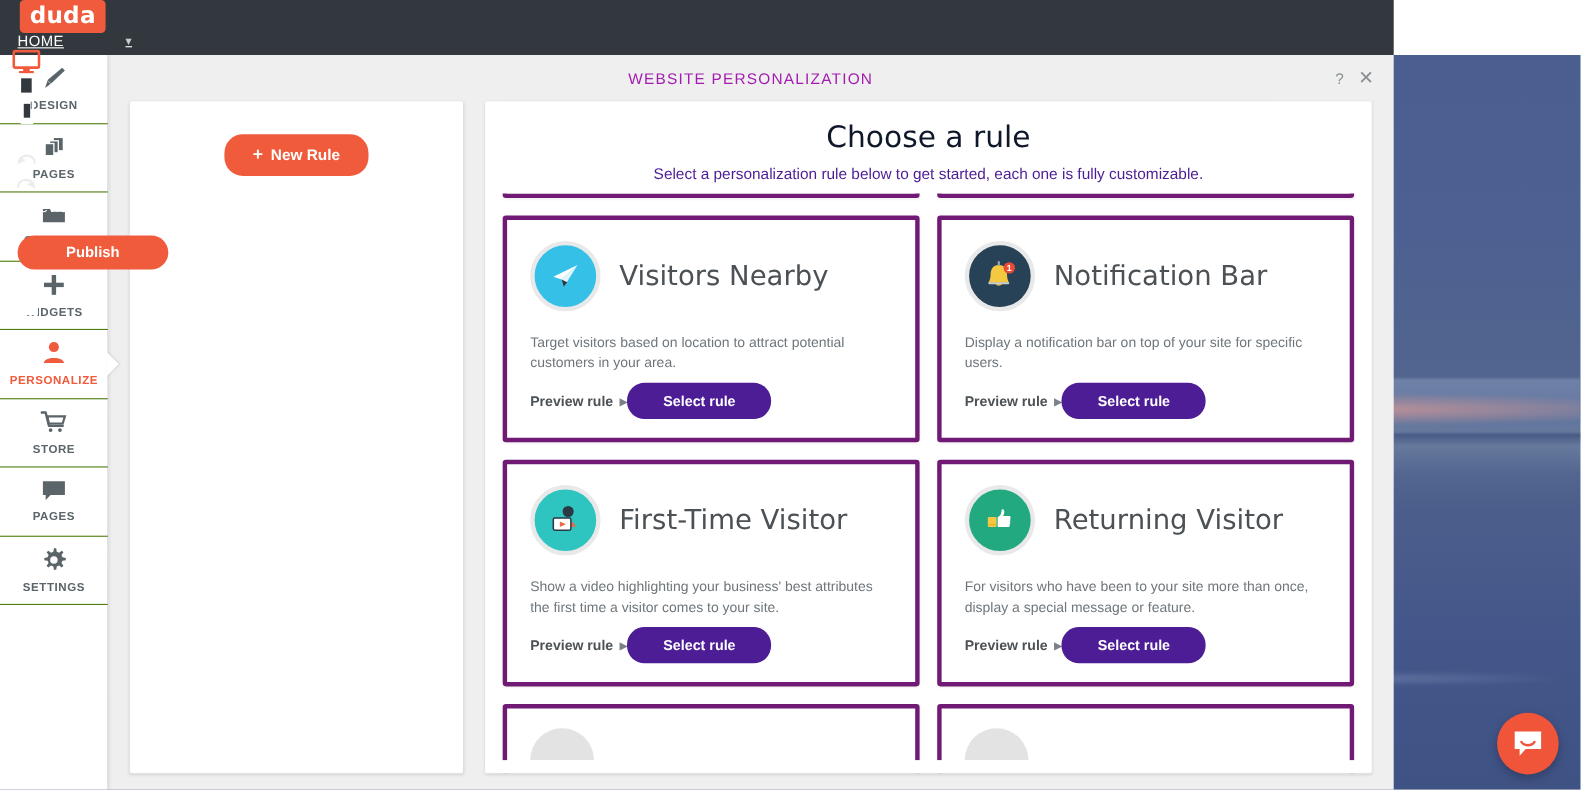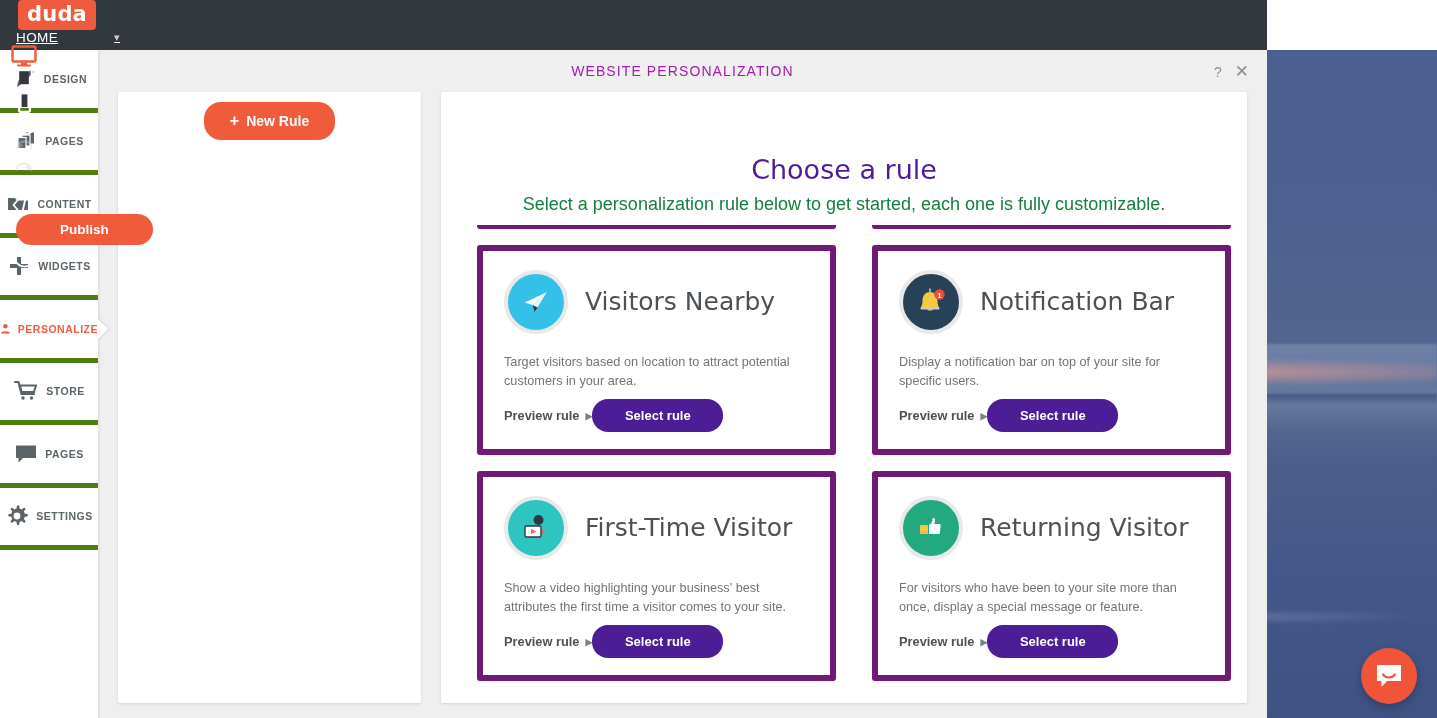--- a/index.html
+++ b/index.html
@@ -102,8 +102,8 @@
     box-shadow: 1px 0 3px rgba(0,0,0,.10);
   }
   .rail-item {
-    height: 62.5px; border-bottom: 5px solid #4d7c0f;
-    display:flex; flex-direction:row; align-items:center; justify-content:center;
+    height: 62.5px; border-bottom: 1px solid #4d7c0f;
+    display:flex; flex-direction:column; align-items:center; justify-content:center;
     gap: 7px; cursor:pointer;
     color:#5b6469;
   }

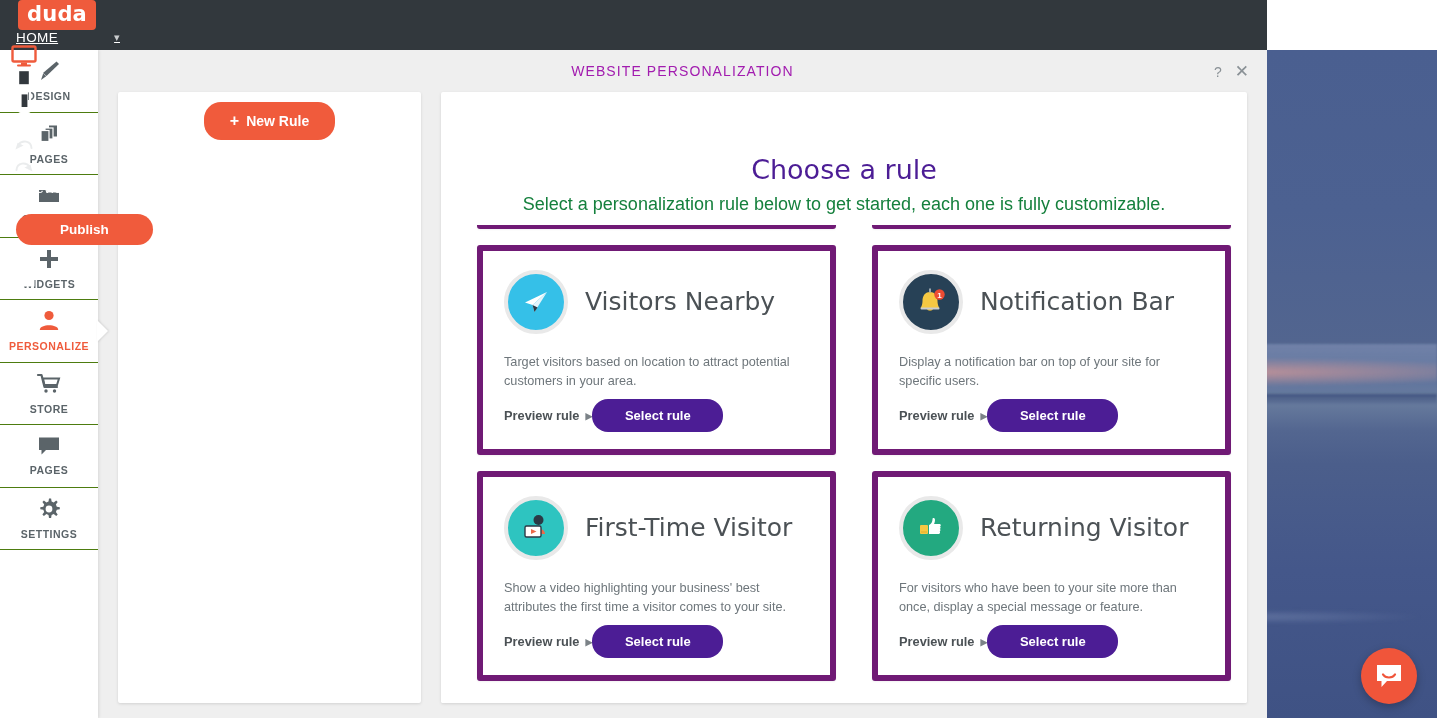--- a/index.html
+++ b/index.html
@@ -142,7 +142,7 @@
   .left-panel {
     width: 303px; background:#fff; border-radius: 2px;
     box-shadow: 0 1px 3px rgba(0,0,0,.12);
-    padding-top: 10px; align-self: stretch; 
+    padding-top: 30px; align-self: stretch; 
   }
   .new-rule-btn {
     display:block; margin: 0 auto;

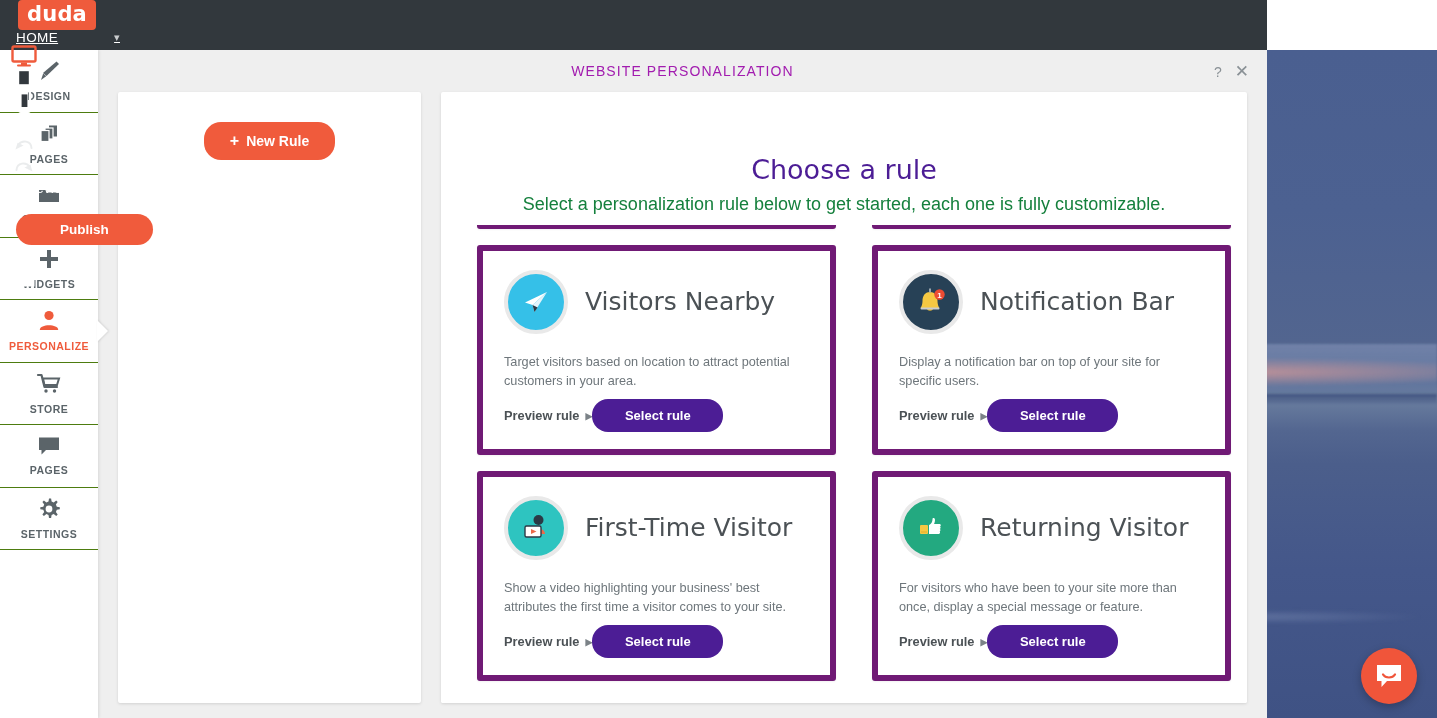--- a/index.html
+++ b/index.html
@@ -161,9 +161,8 @@
   }
   .panel-head { padding: 18px 20px 10px 20px; text-align:center; flex:none; }
   .panel-title {
-    font-size: 27px; color:#4c1d95; font-weight: normal; margin-bottom: 9px;
+    font-size: 27px; color:#0f172a; font-weight: normal; margin-bottom: 9px;
     font-family: "DejaVu Sans", sans-serif;
-    margin-top: 44px;
   }
   .panel-sub { font-size: 18px; color:#15803d; }
 

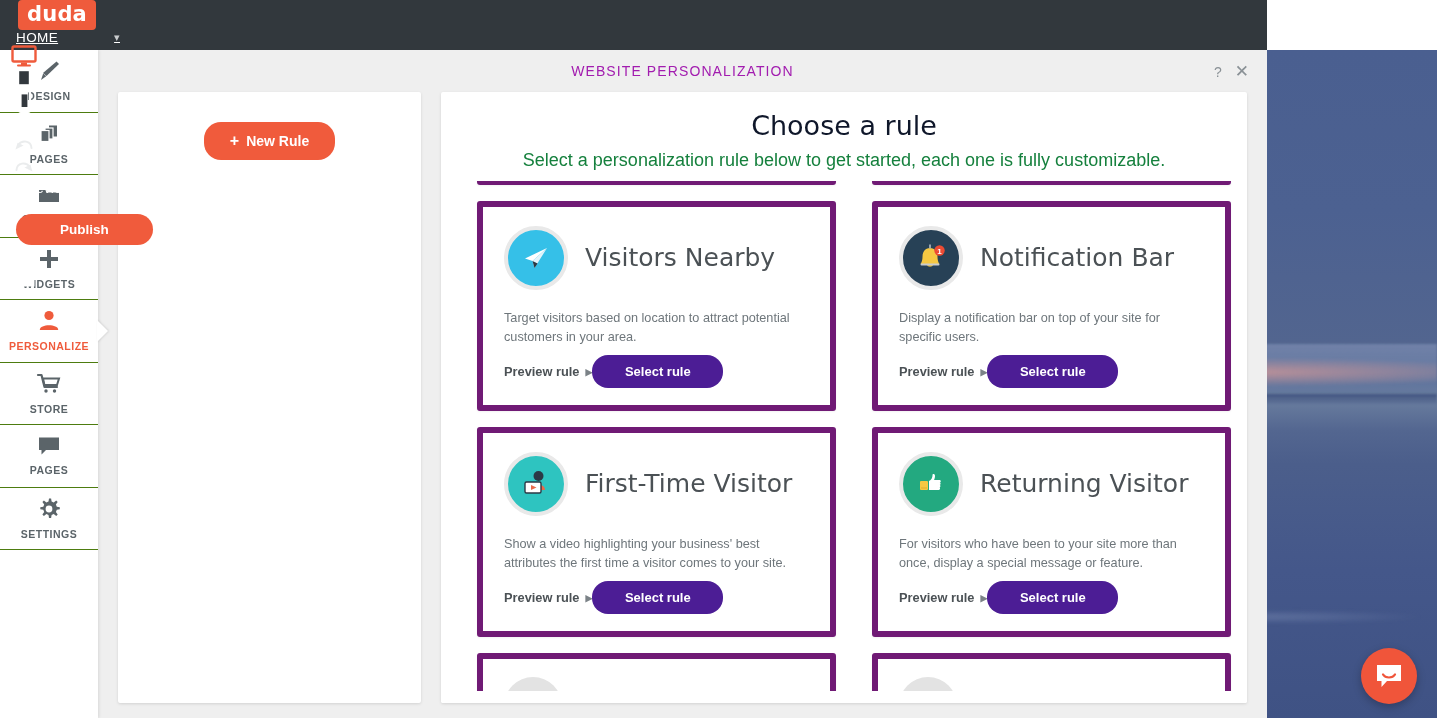--- a/index.html
+++ b/index.html
@@ -164,7 +164,7 @@
     font-size: 27px; color:#0f172a; font-weight: normal; margin-bottom: 9px;
     font-family: "DejaVu Sans", sans-serif;
   }
-  .panel-sub { font-size: 18px; color:#15803d; }
+  .panel-sub { font-size: 14px; color:#4c1d95; }
 
   .cards-scroll {
     flex: 1; overflow: hidden; position: relative; padding: 0 16px;

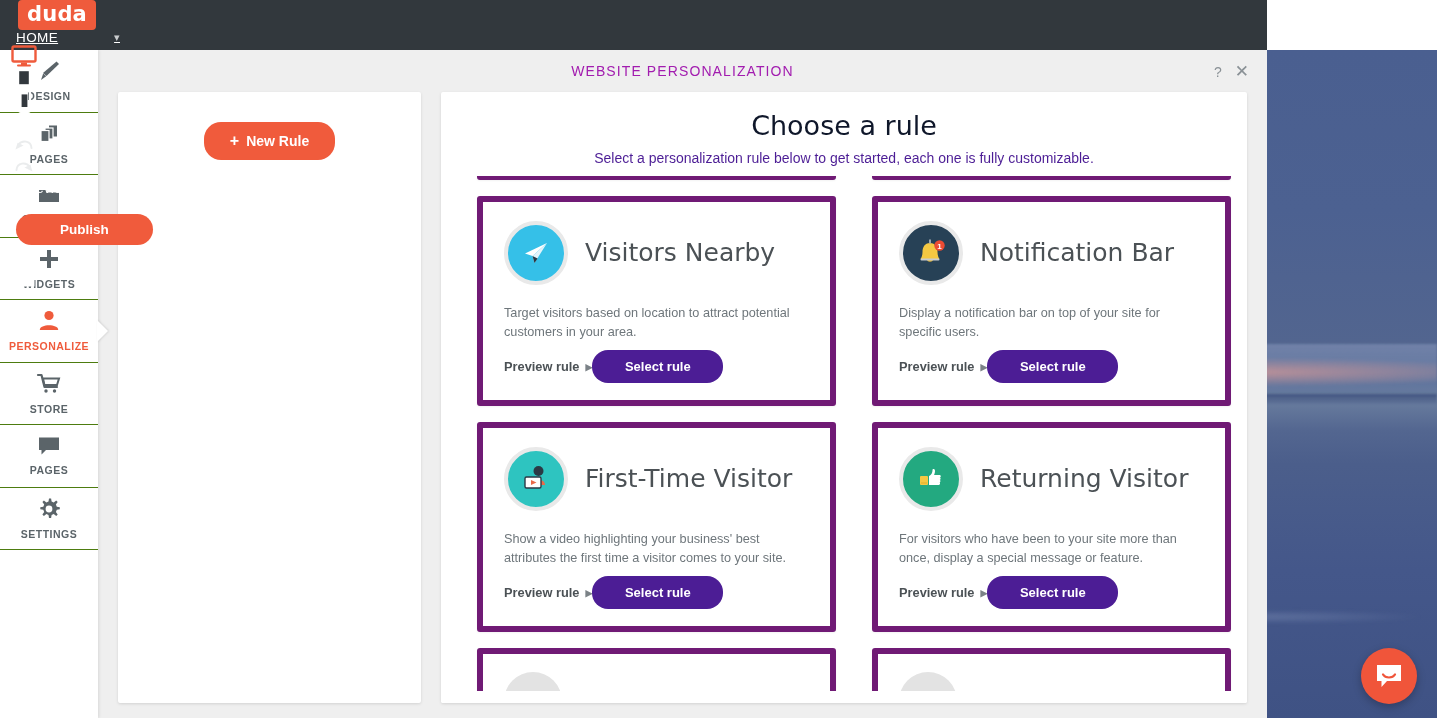--- a/index.html
+++ b/index.html
@@ -174,10 +174,10 @@
     margin-top: -40px;
   }
   .card {
-    background:#fff; border:6px solid #701a75; border-radius: 3px;
+    background:#fff; border:4px solid #701a75; border-radius: 3px;
     box-shadow: 0 1px 2px rgba(0,0,0,.05);
     padding: 19px 21px 17px 21px; min-height: 206px;
-    display:flex; flex-direction:column;margin-left:20px;
+    display:flex; flex-direction:column;
   }
   .card.stub { min-height: 44px; padding: 0; }
   .card.stub-top { min-height: 60px; padding: 18px 21px 0 21px; }

